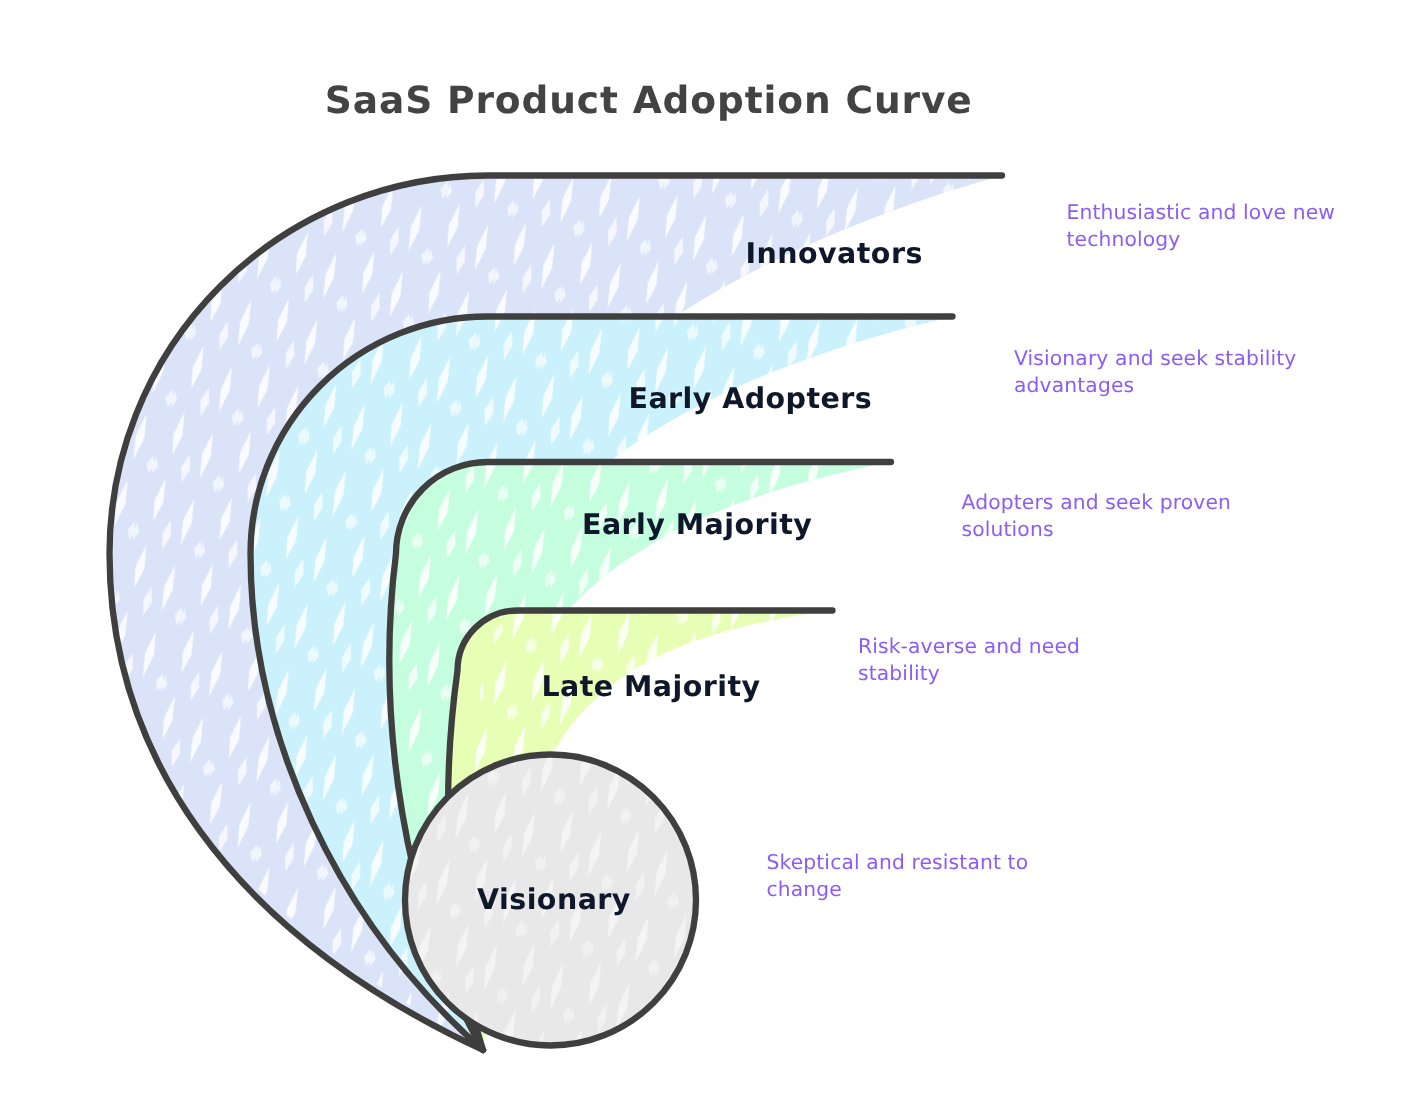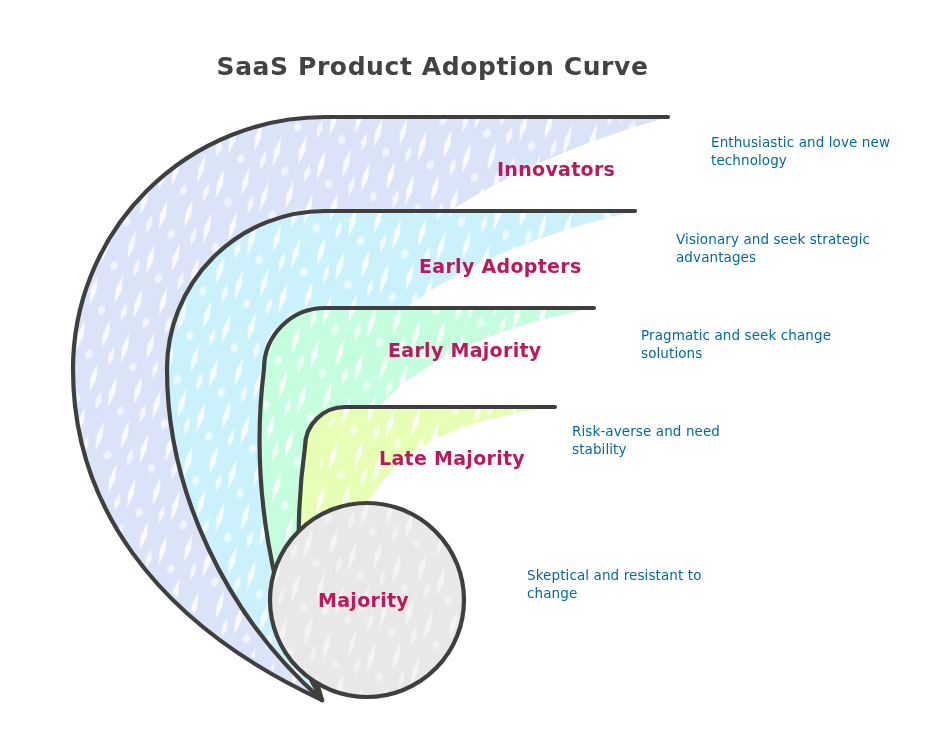--- a/index.html
+++ b/index.html
@@ -47,7 +47,7 @@
     font-family: "DejaVu Sans", sans-serif;
     font-size: 13.5px;
     font-weight: normal;
-    color: #0369a1;
+    color: #8b5cf6;
     line-height: 18px;
     letter-spacing: 0.1px;
   }

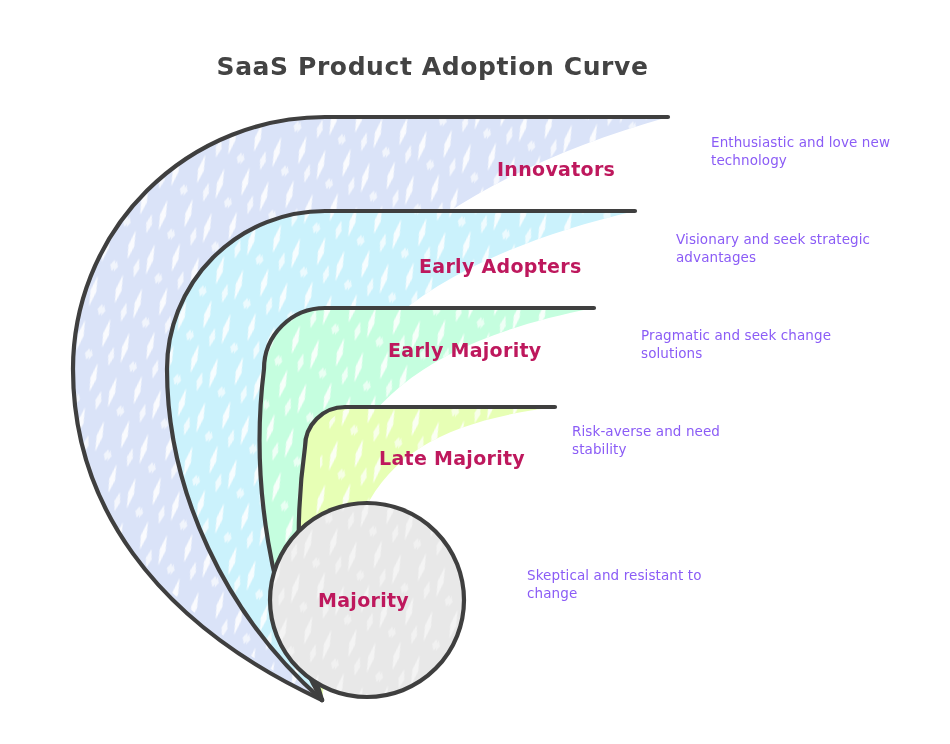--- a/index.html
+++ b/index.html
@@ -38,7 +38,7 @@
     font-family: "DejaVu Sans", sans-serif;
     font-size: 19px;
     font-weight: bold;
-    color: #be185d;
+    color: #0f172a;
     white-space: nowrap;
     letter-spacing: 0.3px;
   }

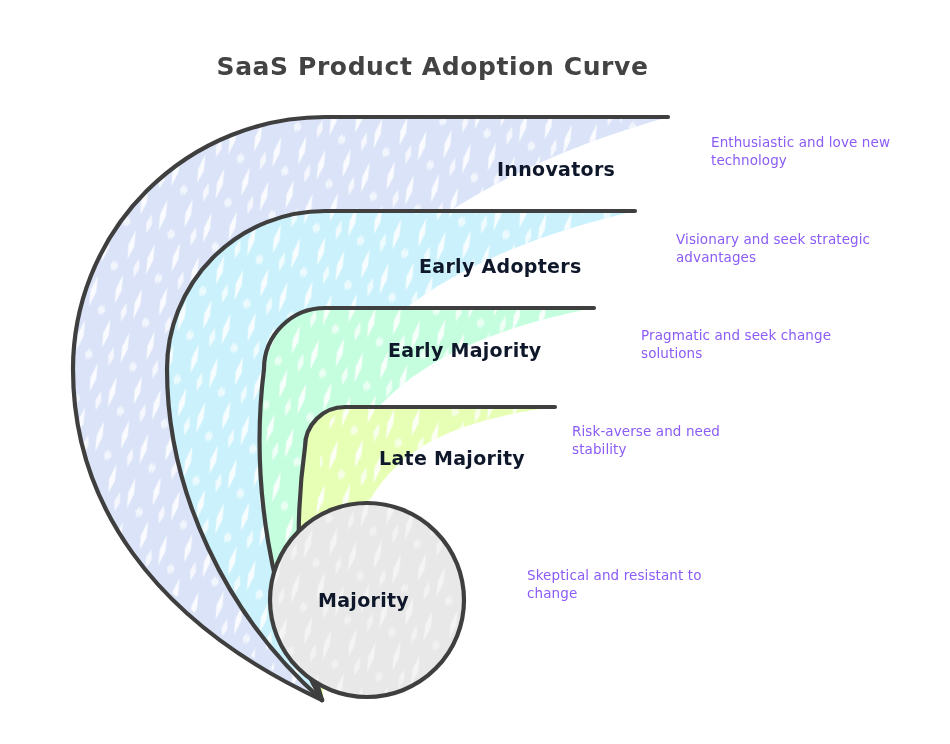--- a/index.html
+++ b/index.html
@@ -177,7 +177,7 @@
   <div class="seg-label" style="left:318px; top:589px;">Majority</div>
 
   <div class="desc" style="left:711px; top:133px; width:215px;">Enthusiastic and love new technology</div>
-  <div class="desc" style="left:676px; top:230px; width:215px;">Visionary and seek strategic advantages</div>
+  <div class="desc" style="left:676px; top:230px; width:215px;">Visionary and seek stability advantages</div>
   <div class="desc" style="left:641px; top:326px; width:215px;">Pragmatic and seek change solutions</div>
   <div class="desc" style="left:572px; top:422px; width:175px;">Risk-averse and need stability</div>
   <div class="desc" style="left:511px; top:566px; width:200px;margin-left:16px;">Skeptical and resistant to change</div>

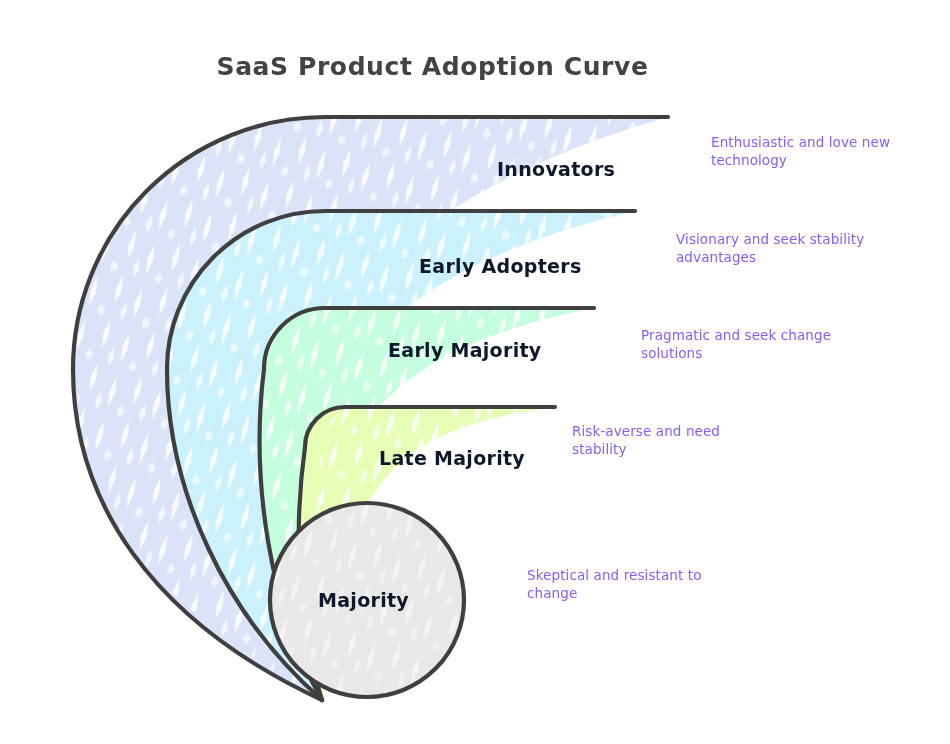--- a/index.html
+++ b/index.html
@@ -178,7 +178,7 @@
 
   <div class="desc" style="left:711px; top:133px; width:215px;">Enthusiastic and love new technology</div>
   <div class="desc" style="left:676px; top:230px; width:215px;">Visionary and seek stability advantages</div>
-  <div class="desc" style="left:641px; top:326px; width:215px;">Pragmatic and seek change solutions</div>
+  <div class="desc" style="left:641px; top:326px; width:215px;">Adopters and seek proven solutions</div>
   <div class="desc" style="left:572px; top:422px; width:175px;">Risk-averse and need stability</div>
   <div class="desc" style="left:511px; top:566px; width:200px;margin-left:16px;">Skeptical and resistant to change</div>
 

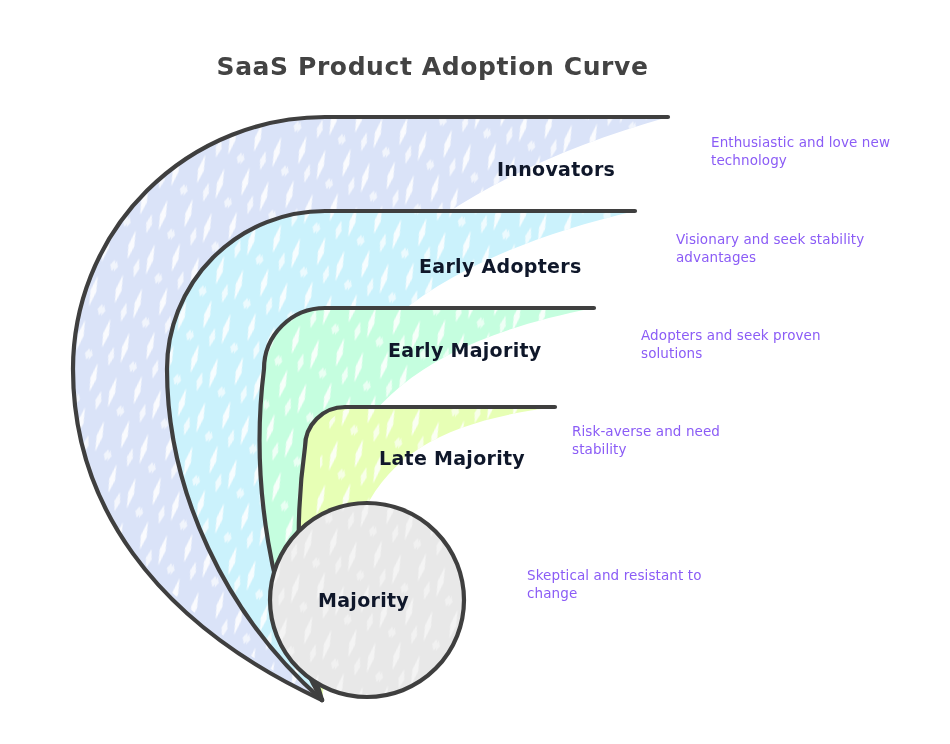--- a/index.html
+++ b/index.html
@@ -173,7 +173,7 @@
   <div class="seg-label" style="left:497px; top:158px;">Innovators</div>
   <div class="seg-label" style="left:419px; top:255px;">Early Adopters</div>
   <div class="seg-label" style="left:388px; top:339px;">Early Majority</div>
-  <div class="seg-label" style="left:361px; top:447px;margin-left:18px;">Late Majority</div>
+  <div class="seg-label" style="left:361px; top:447px;">Late Majority</div>
   <div class="seg-label" style="left:318px; top:589px;">Majority</div>
 
   <div class="desc" style="left:711px; top:133px; width:215px;">Enthusiastic and love new technology</div>

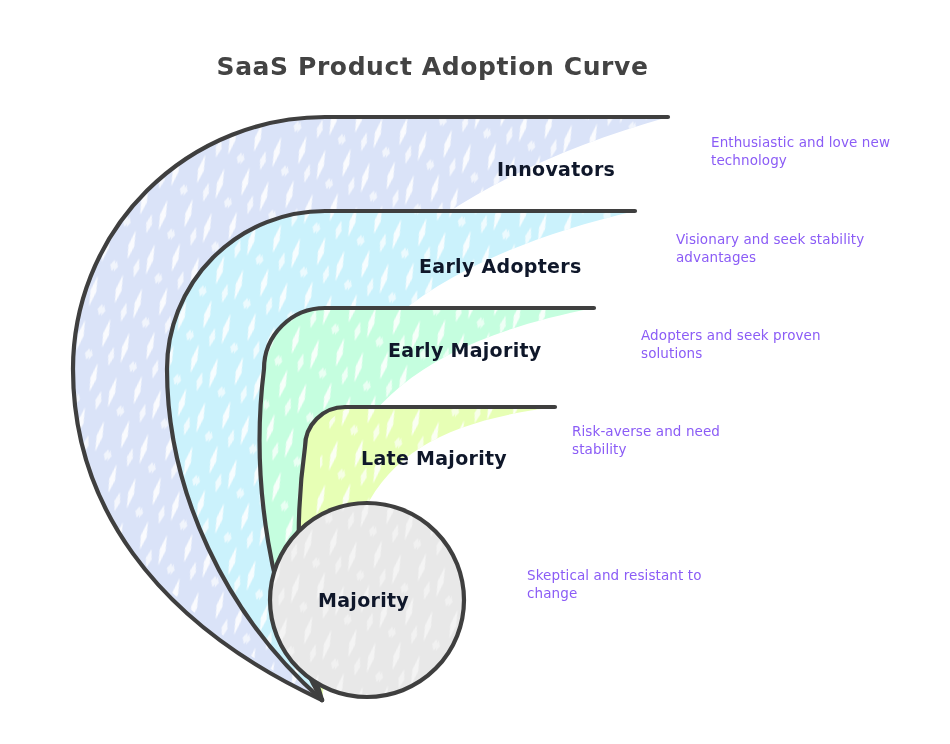--- a/index.html
+++ b/index.html
@@ -180,7 +180,7 @@
   <div class="desc" style="left:676px; top:230px; width:215px;">Visionary and seek stability advantages</div>
   <div class="desc" style="left:641px; top:326px; width:215px;">Adopters and seek proven solutions</div>
   <div class="desc" style="left:572px; top:422px; width:175px;">Risk-averse and need stability</div>
-  <div class="desc" style="left:511px; top:566px; width:200px;margin-left:16px;">Skeptical and resistant to change</div>
+  <div class="desc" style="left:511px; top:566px; width:200px;">Skeptical and resistant to change</div>
 
 </div>
 

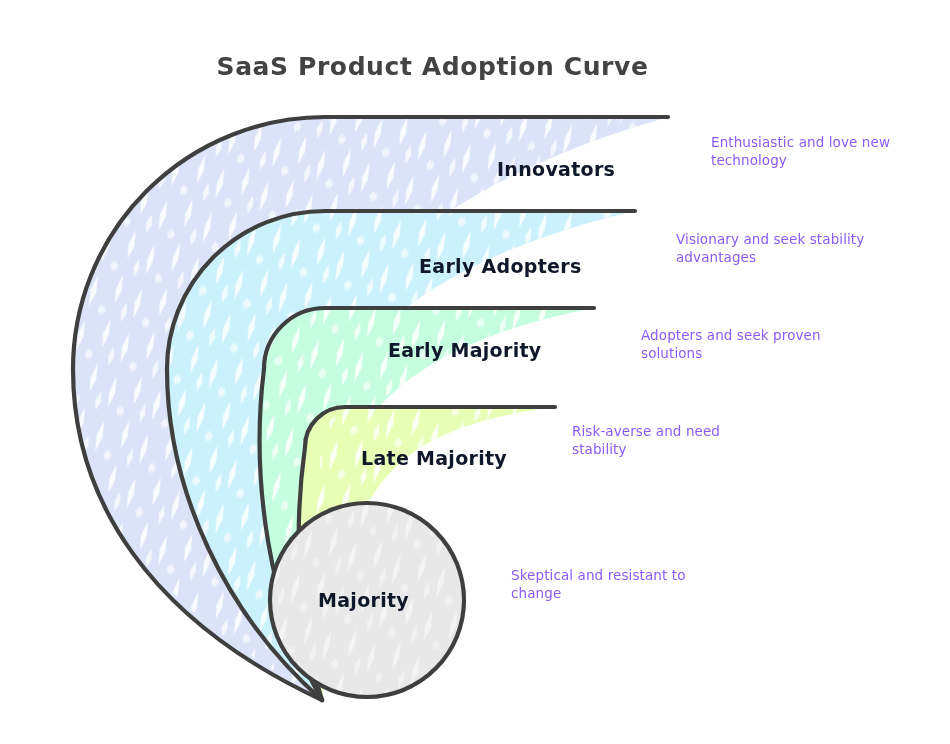--- a/index.html
+++ b/index.html
@@ -174,7 +174,7 @@
   <div class="seg-label" style="left:419px; top:255px;">Early Adopters</div>
   <div class="seg-label" style="left:388px; top:339px;">Early Majority</div>
   <div class="seg-label" style="left:361px; top:447px;">Late Majority</div>
-  <div class="seg-label" style="left:318px; top:589px;">Majority</div>
+  <div class="seg-label" style="left:318px; top:589px;">Visionary</div>
 
   <div class="desc" style="left:711px; top:133px; width:215px;">Enthusiastic and love new technology</div>
   <div class="desc" style="left:676px; top:230px; width:215px;">Visionary and seek stability advantages</div>

